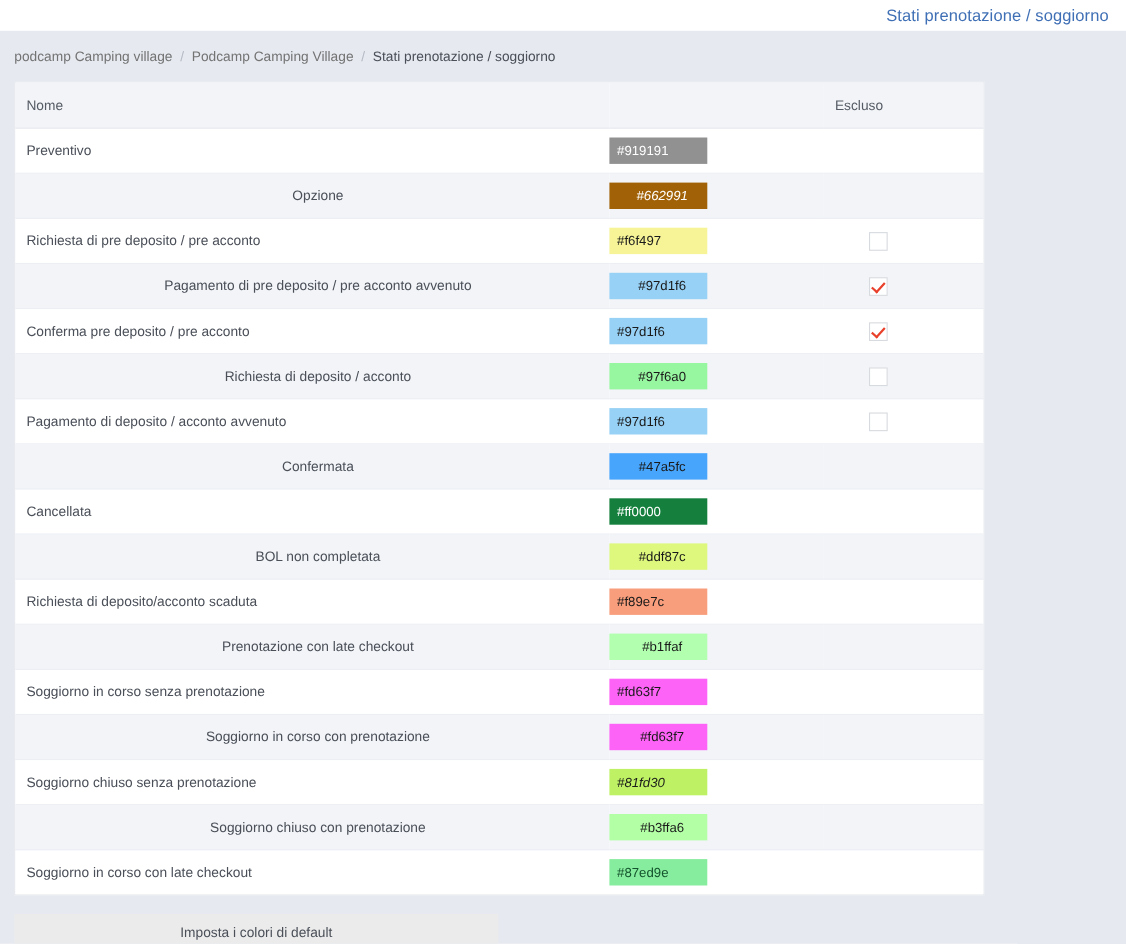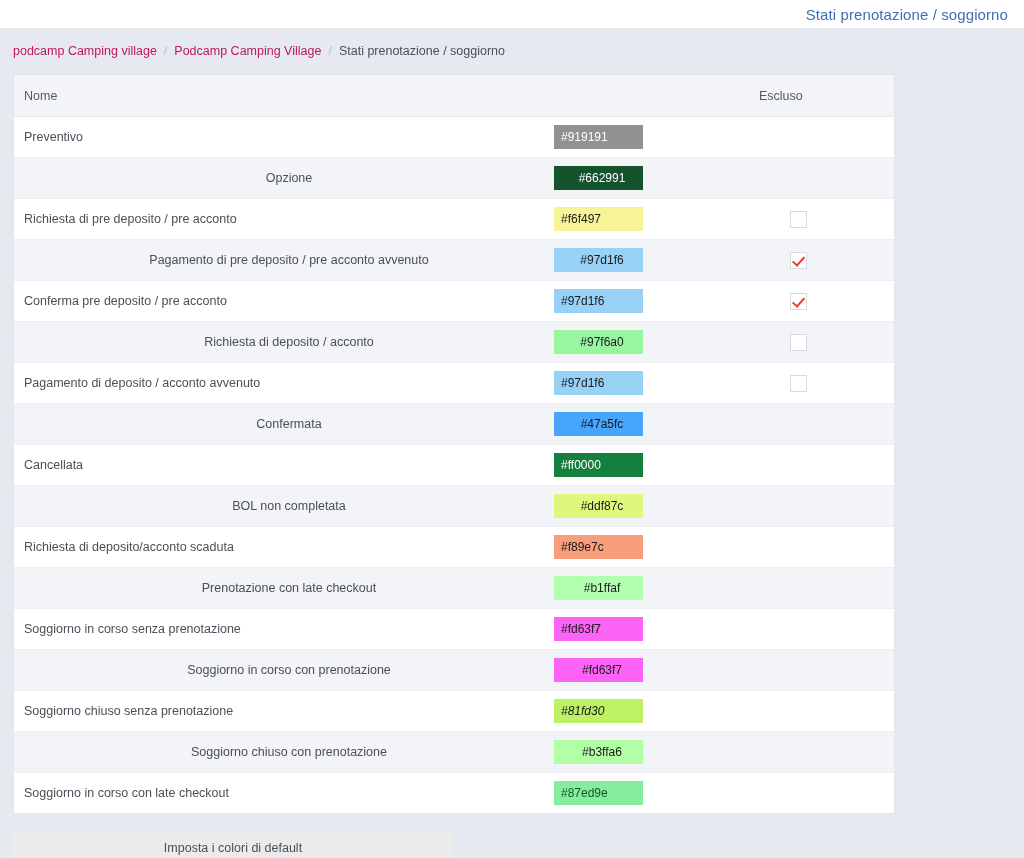--- a/index.html
+++ b/index.html
@@ -44,7 +44,7 @@
     box-sizing: border-box;
   }
   .crumb-link {
-    color: #be185d;
+    color: #737373;
     text-decoration: none;
     white-space: nowrap;
   }

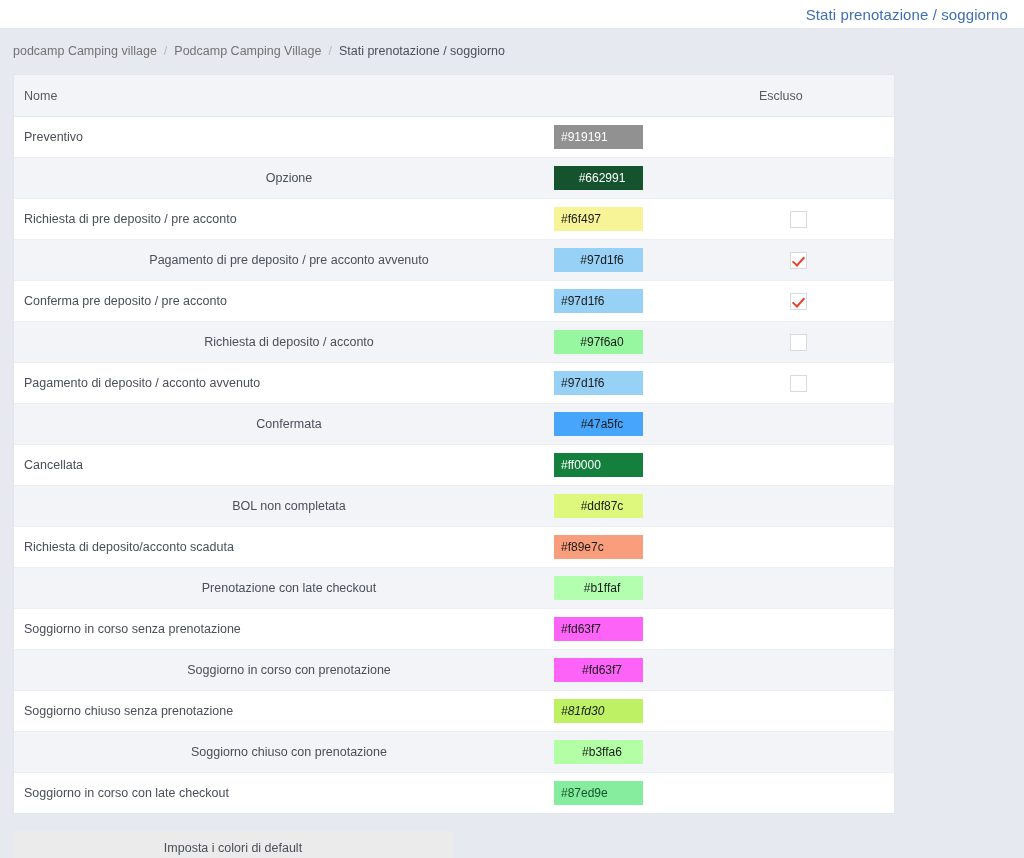--- a/index.html
+++ b/index.html
@@ -209,7 +209,7 @@
           </td>
           <td>
             <div class="swatch-wrap">
-              <div class="swatch" style="background: #14532d; color: rgb(255, 255, 255);">#662991</div>
+              <div class="swatch" style="background: #a16207; color: rgb(255, 255, 255); font-style: italic;">#662991</div>
             </div>
           </td>
           <td></td>

